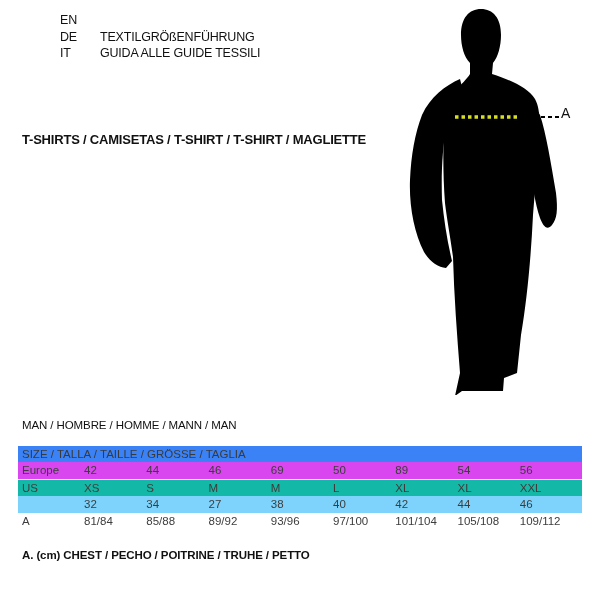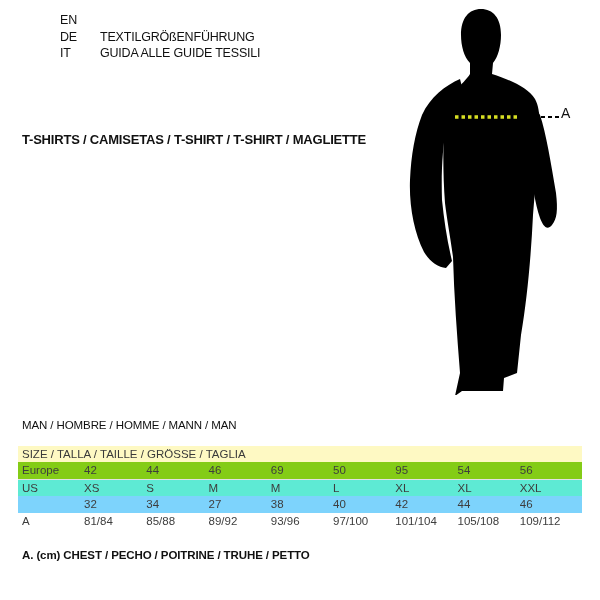--- a/index.html
+++ b/index.html
@@ -20,7 +20,7 @@
   .section-title{position:absolute;left:22px;top:419px;font-size:11.5px;font-weight:400;letter-spacing:-0.1px;}
   
   .size-table{position:absolute;left:18px;top:446px;width:564px;font-size:11.5px;color:#3d3d3d;}
-  .st-header{background:#fef9c3;height:16px;line-height:16px;padding-left:4px;color:#3a3a3a;}
+  .st-header{background:#3b82f6;height:16px;line-height:16px;padding-left:4px;color:#3a3a3a;}
   .st-row{display:flex;height:16.5px;line-height:16.5px;}
   .st-row:nth-child(2){background:#84cc16;border-bottom:1px solid #e2e2e2;}
   .st-row:nth-child(3){background:#5eead4;}

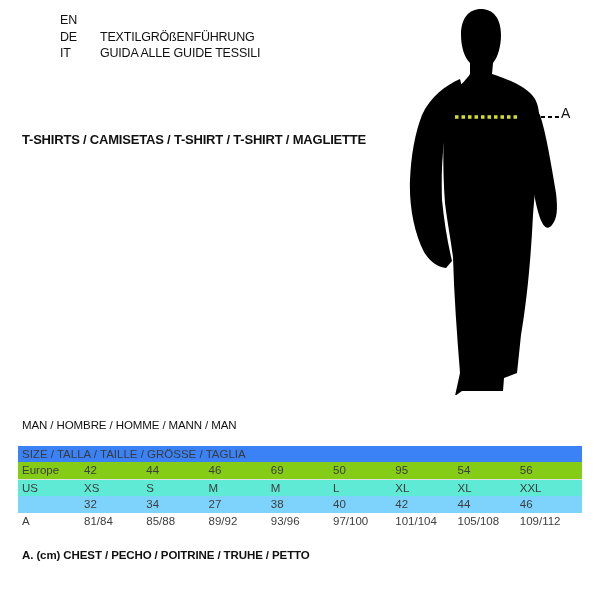--- a/index.html
+++ b/index.html
@@ -22,7 +22,7 @@
   .size-table{position:absolute;left:18px;top:446px;width:564px;font-size:11.5px;color:#3d3d3d;}
   .st-header{background:#3b82f6;height:16px;line-height:16px;padding-left:4px;color:#3a3a3a;}
   .st-row{display:flex;height:16.5px;line-height:16.5px;}
-  .st-row:nth-child(2){background:#84cc16;border-bottom:1px solid #e2e2e2;}
+  .st-row:nth-child(2){background:#d946ef;border-bottom:1px solid #e2e2e2;}
   .st-row:nth-child(3){background:#5eead4;}
   .st-row:nth-child(4){background:#7dd3fc;}
   .st-row:nth-child(5){background:#ffffff;}

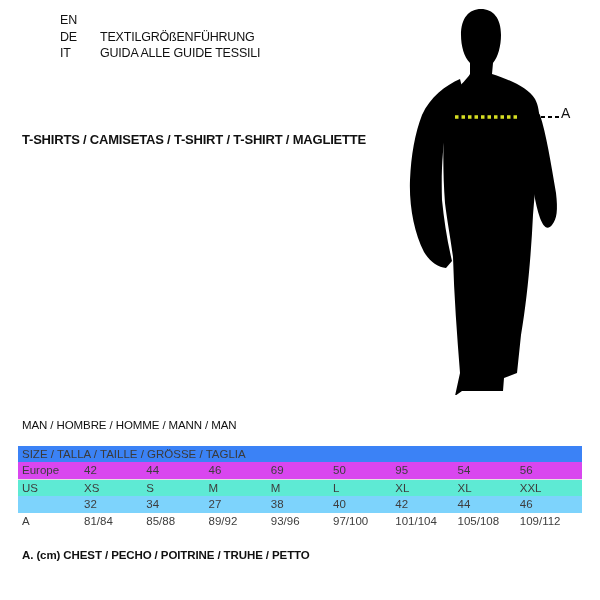--- a/index.html
+++ b/index.html
@@ -93,7 +93,7 @@
       <div class="st-cell">46</div>
       <div class="st-cell">69</div>
       <div class="st-cell">50</div>
-      <div class="st-cell">95</div>
+      <div class="st-cell">89</div>
       <div class="st-cell">54</div>
       <div class="st-cell">56</div>
     </div>

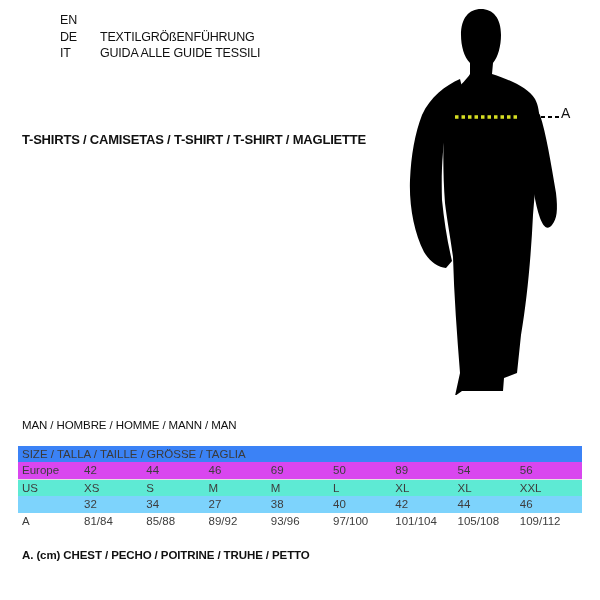--- a/index.html
+++ b/index.html
@@ -23,7 +23,7 @@
   .st-header{background:#3b82f6;height:16px;line-height:16px;padding-left:4px;color:#3a3a3a;}
   .st-row{display:flex;height:16.5px;line-height:16.5px;}
   .st-row:nth-child(2){background:#d946ef;border-bottom:1px solid #e2e2e2;}
-  .st-row:nth-child(3){background:#5eead4;}
+  .st-row:nth-child(3){background:#14b8a6;}
   .st-row:nth-child(4){background:#7dd3fc;}
   .st-row:nth-child(5){background:#ffffff;}
   .st-label{flex:0 0 62px;padding-left:4px;text-align:left;}

